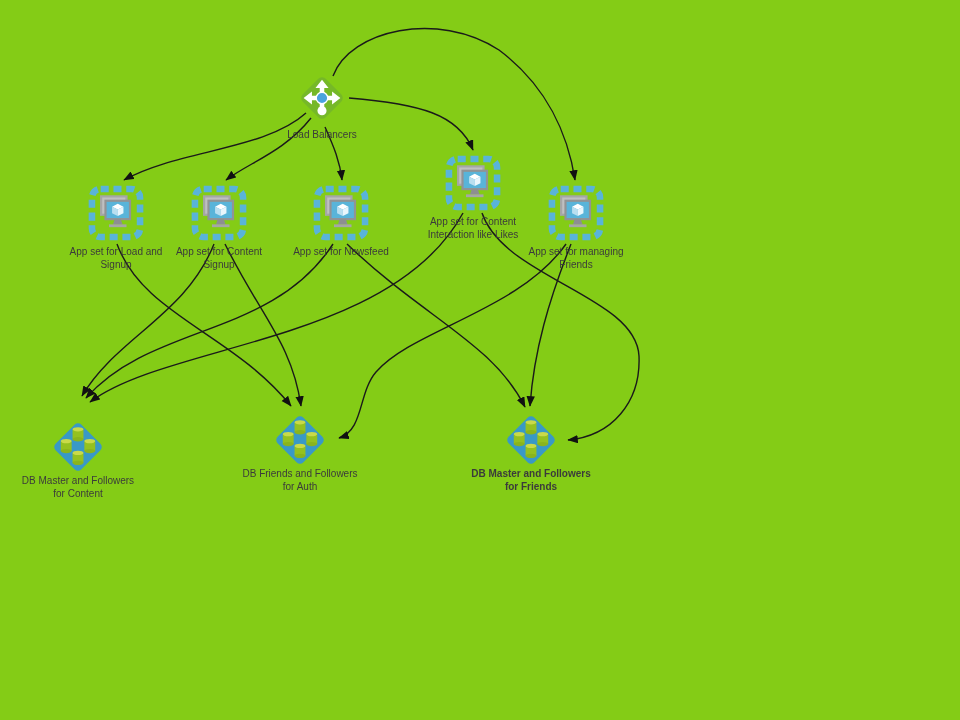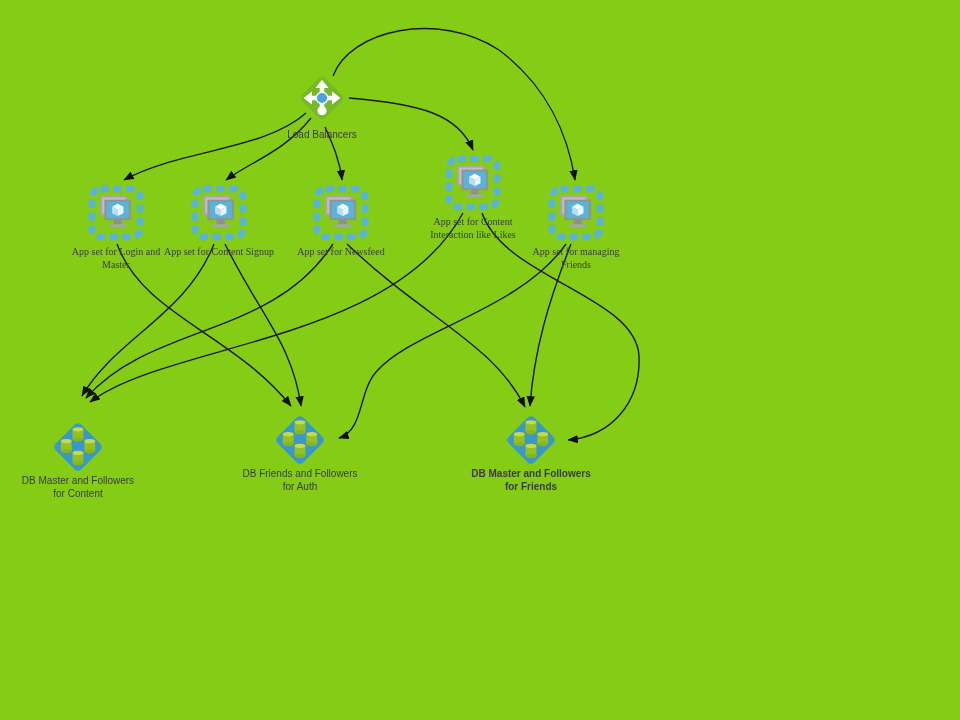--- a/index.html
+++ b/index.html
@@ -15,7 +15,7 @@
     font-size:10px;line-height:1.32;color:#3b3b3b;white-space:normal;
   }
   .lb-label{top:58px;width:90px;}
-  .app-label{top:60px;width:116px;font-family:Liberation Serif, serif;}
+  .app-label{top:60px;width:116px;}
   .db-label{top:56px;width:122px;}
 </style>
 </head>

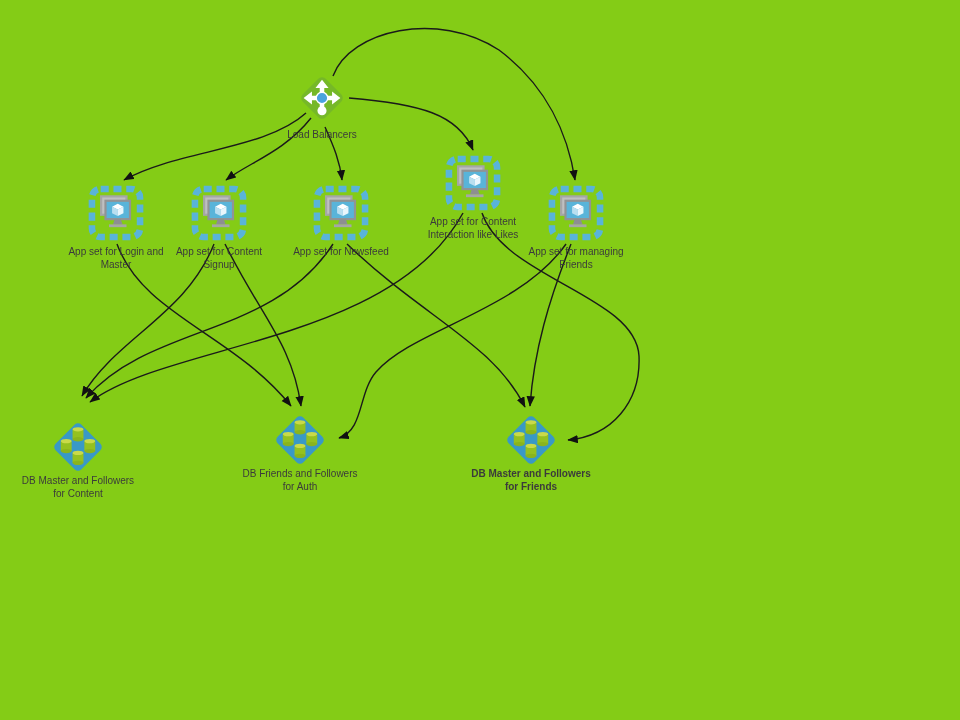--- a/index.html
+++ b/index.html
@@ -95,7 +95,7 @@
     <svg class="icon" width="56" height="56">
         <use href="#sym-appset"></use>
       </svg>
-    <div class="nlabel app-label">App set for Login and Master</div>
+    <div class="nlabel app-label">App set for Load and Signup</div>
   </div>
 
   <div class="node" style="left:191px;top:185px;width:56px;">

